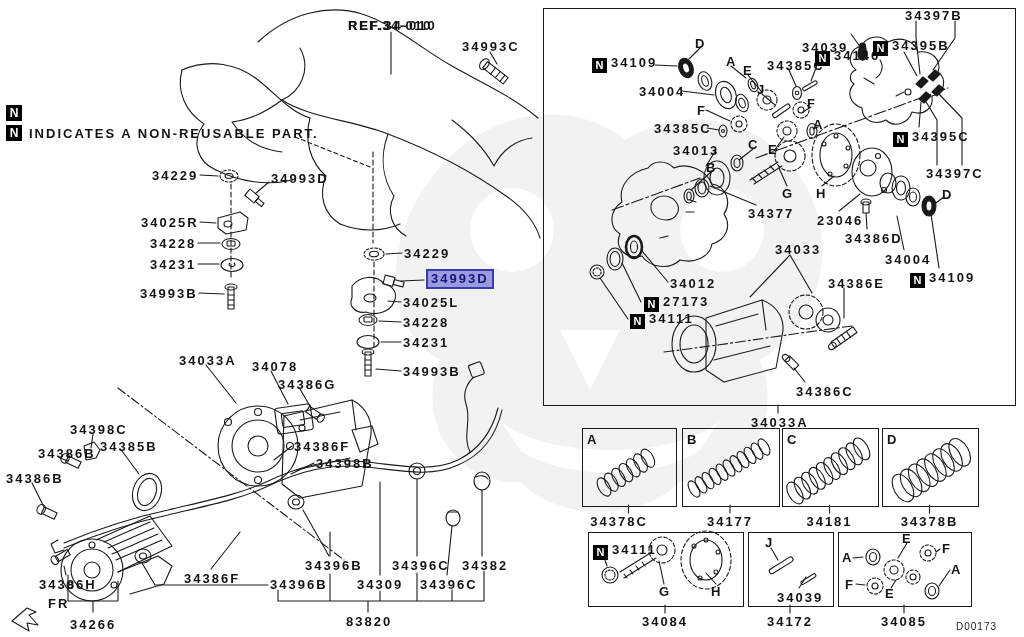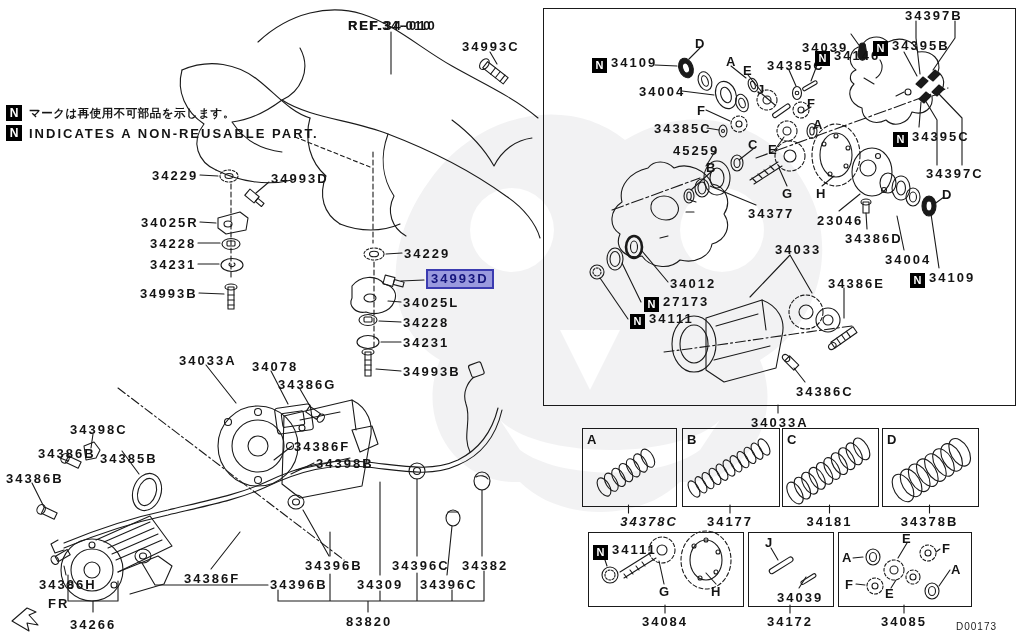--- a/index.html
+++ b/index.html
@@ -461,7 +461,6 @@
 
   <div class="note-row" style="left:6px;top:105px;">
     <span class="nicon">N</span>
-    <span class="jp">マークは再使用不可部品を示します。</span>
   </div>
   <div class="note-row" style="left:6px;top:125px;">
     <span class="nicon">N</span>

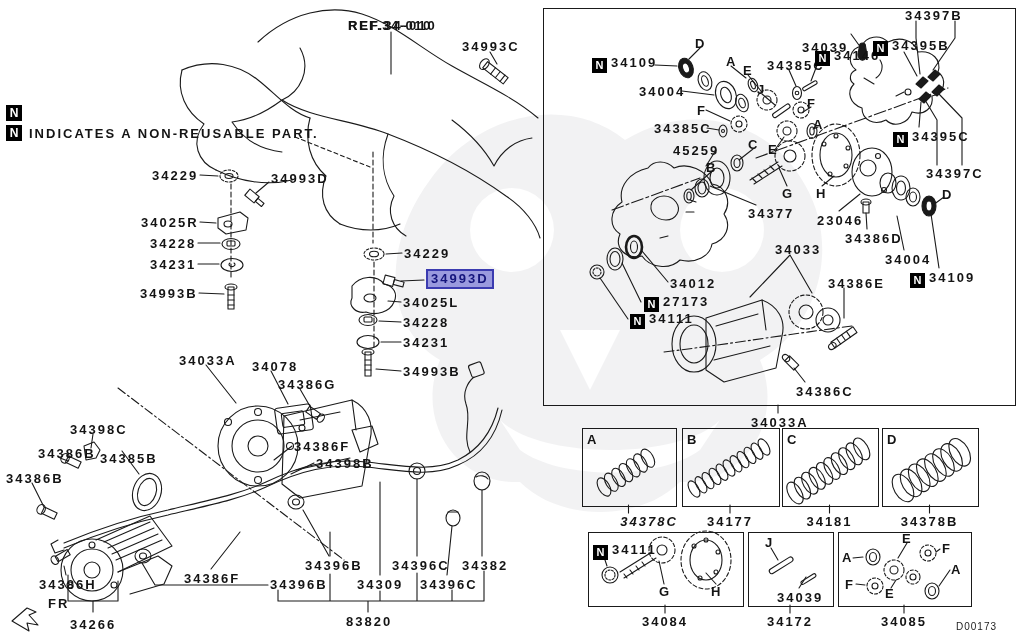--- a/index.html
+++ b/index.html
@@ -508,7 +508,7 @@
       <div class="plabel" style="left: 592px; top: 55px;"><span class="nbox">N</span><span class="txt">34109</span></div>
       <div class="plabel" style="left: 639px; top: 84px;"><span class="txt">34004</span></div>
       <div class="plabel" style="left: 654px; top: 121px;"><span class="txt">34385C</span></div>
-      <div class="plabel" style="left: 673px; top: 143px;"><span class="txt">45259</span></div>
+      <div class="plabel" style="left: 673px; top: 143px;"><span class="txt">34013</span></div>
       <div class="plabel" style="left: 767px; top: 58px;"><span class="txt">34385C</span></div>
       <div class="plabel" style="left: 802px; top: 40px;"><span class="txt">34039</span></div>
       <div class="plabel" style="left: 815px; top: 20px; margin-top: 28px;"><span class="nbox">N</span><span class="txt">34146</span></div>

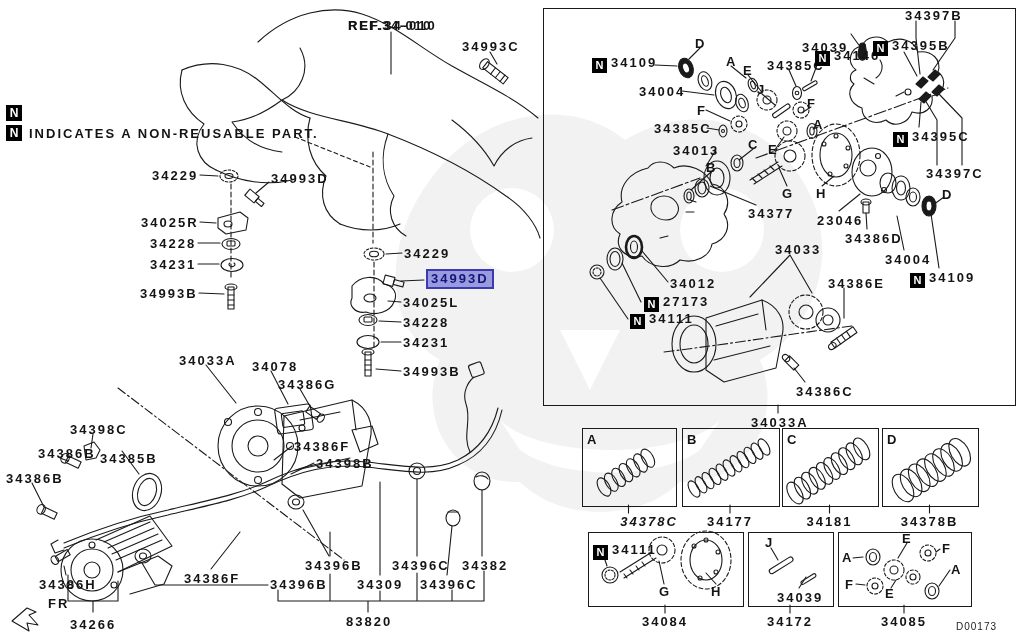--- a/index.html
+++ b/index.html
@@ -490,7 +490,7 @@
       <div class="plabel" style="left: 252px; top: 359px;"><span class="txt">34078</span></div>
       <div class="plabel" style="left: 278px; top: 377px;"><span class="txt">34386G</span></div>
       <div class="plabel" style="left: 70px; top: 422px;"><span class="txt">34398C</span></div>
-      <div class="plabel" style="left: 100px; top: 439px; margin-top: 12px;"><span class="txt">34385B</span></div>
+      <div class="plabel" style="left: 100px; top: 439px;"><span class="txt">34385B</span></div>
       <div class="plabel" style="left: 38px; top: 446px;"><span class="txt">34386B</span></div>
       <div class="plabel" style="left: 6px; top: 471px;"><span class="txt">34386B</span></div>
       <div class="plabel" style="left: 294px; top: 439px;"><span class="txt">34386F</span></div>

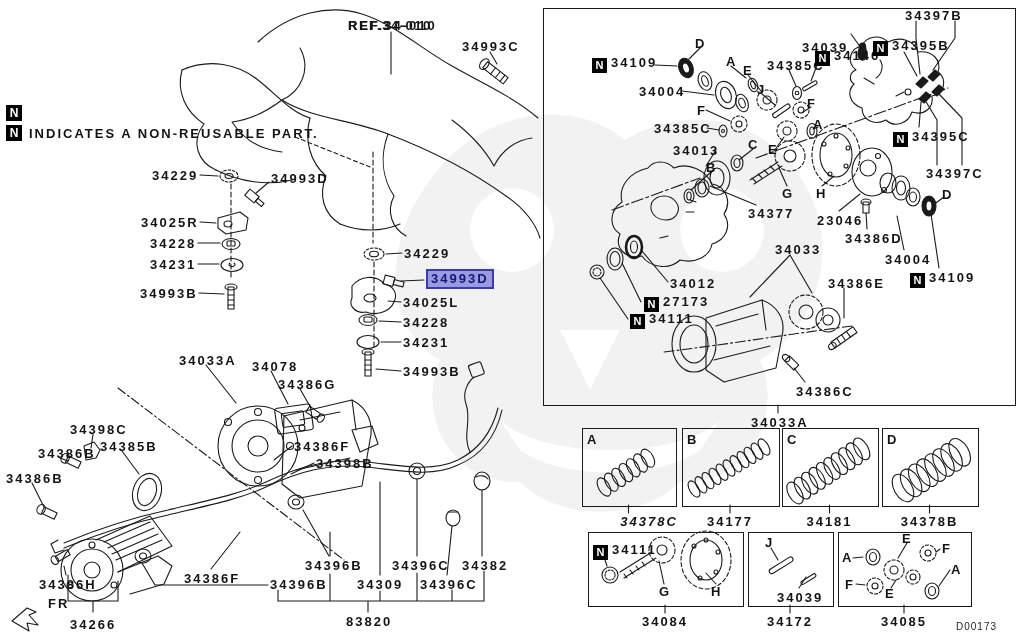--- a/index.html
+++ b/index.html
@@ -553,7 +553,7 @@
       <div class="pletter" style="left: 885px; top: 586px;">E</div>
       <div class="pletter" style="left: 951px; top: 562px;">A</div>
       <div class="pletter" style="left: 587px; top: 432px;">A</div>
-      <div class="boxlabel" style="left: 649px; top: 514px; font-style: italic;">34378C</div>
+      <div class="boxlabel" style="left: 619px; top: 514px;">34378C</div>
       <div class="pletter" style="left: 687px; top: 432px;">B</div>
       <div class="boxlabel" style="left: 730px; top: 514px;">34177</div>
       <div class="pletter" style="left: 787px; top: 432px;">C</div>

